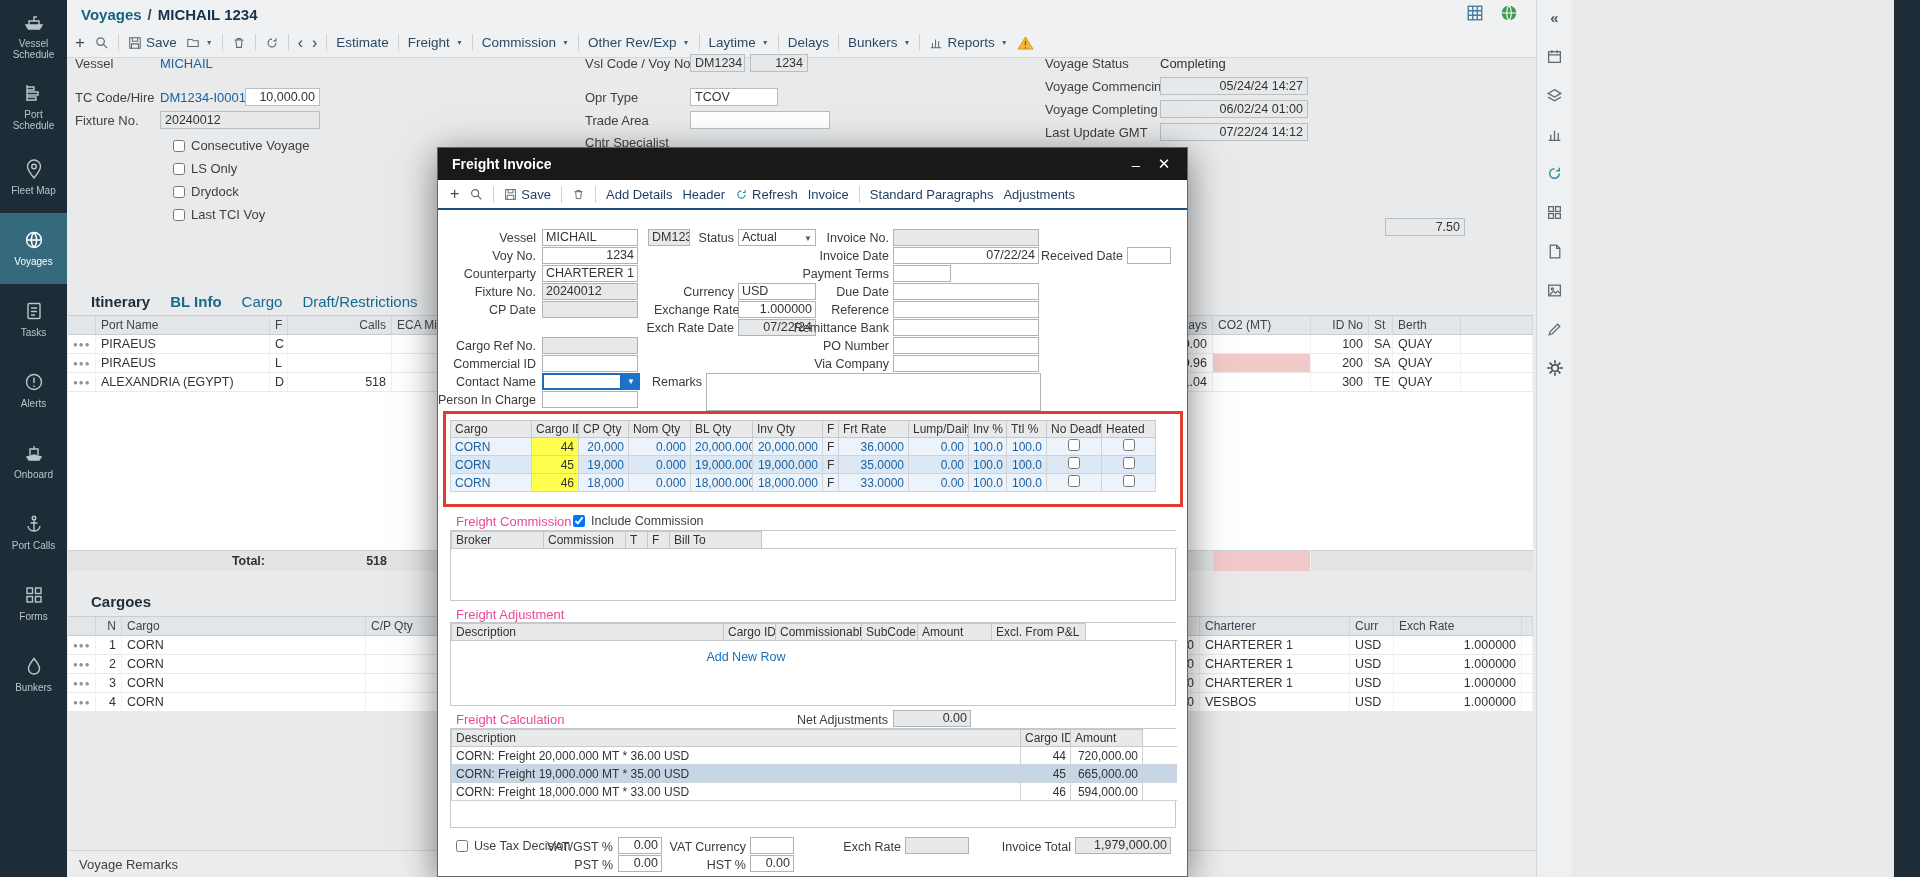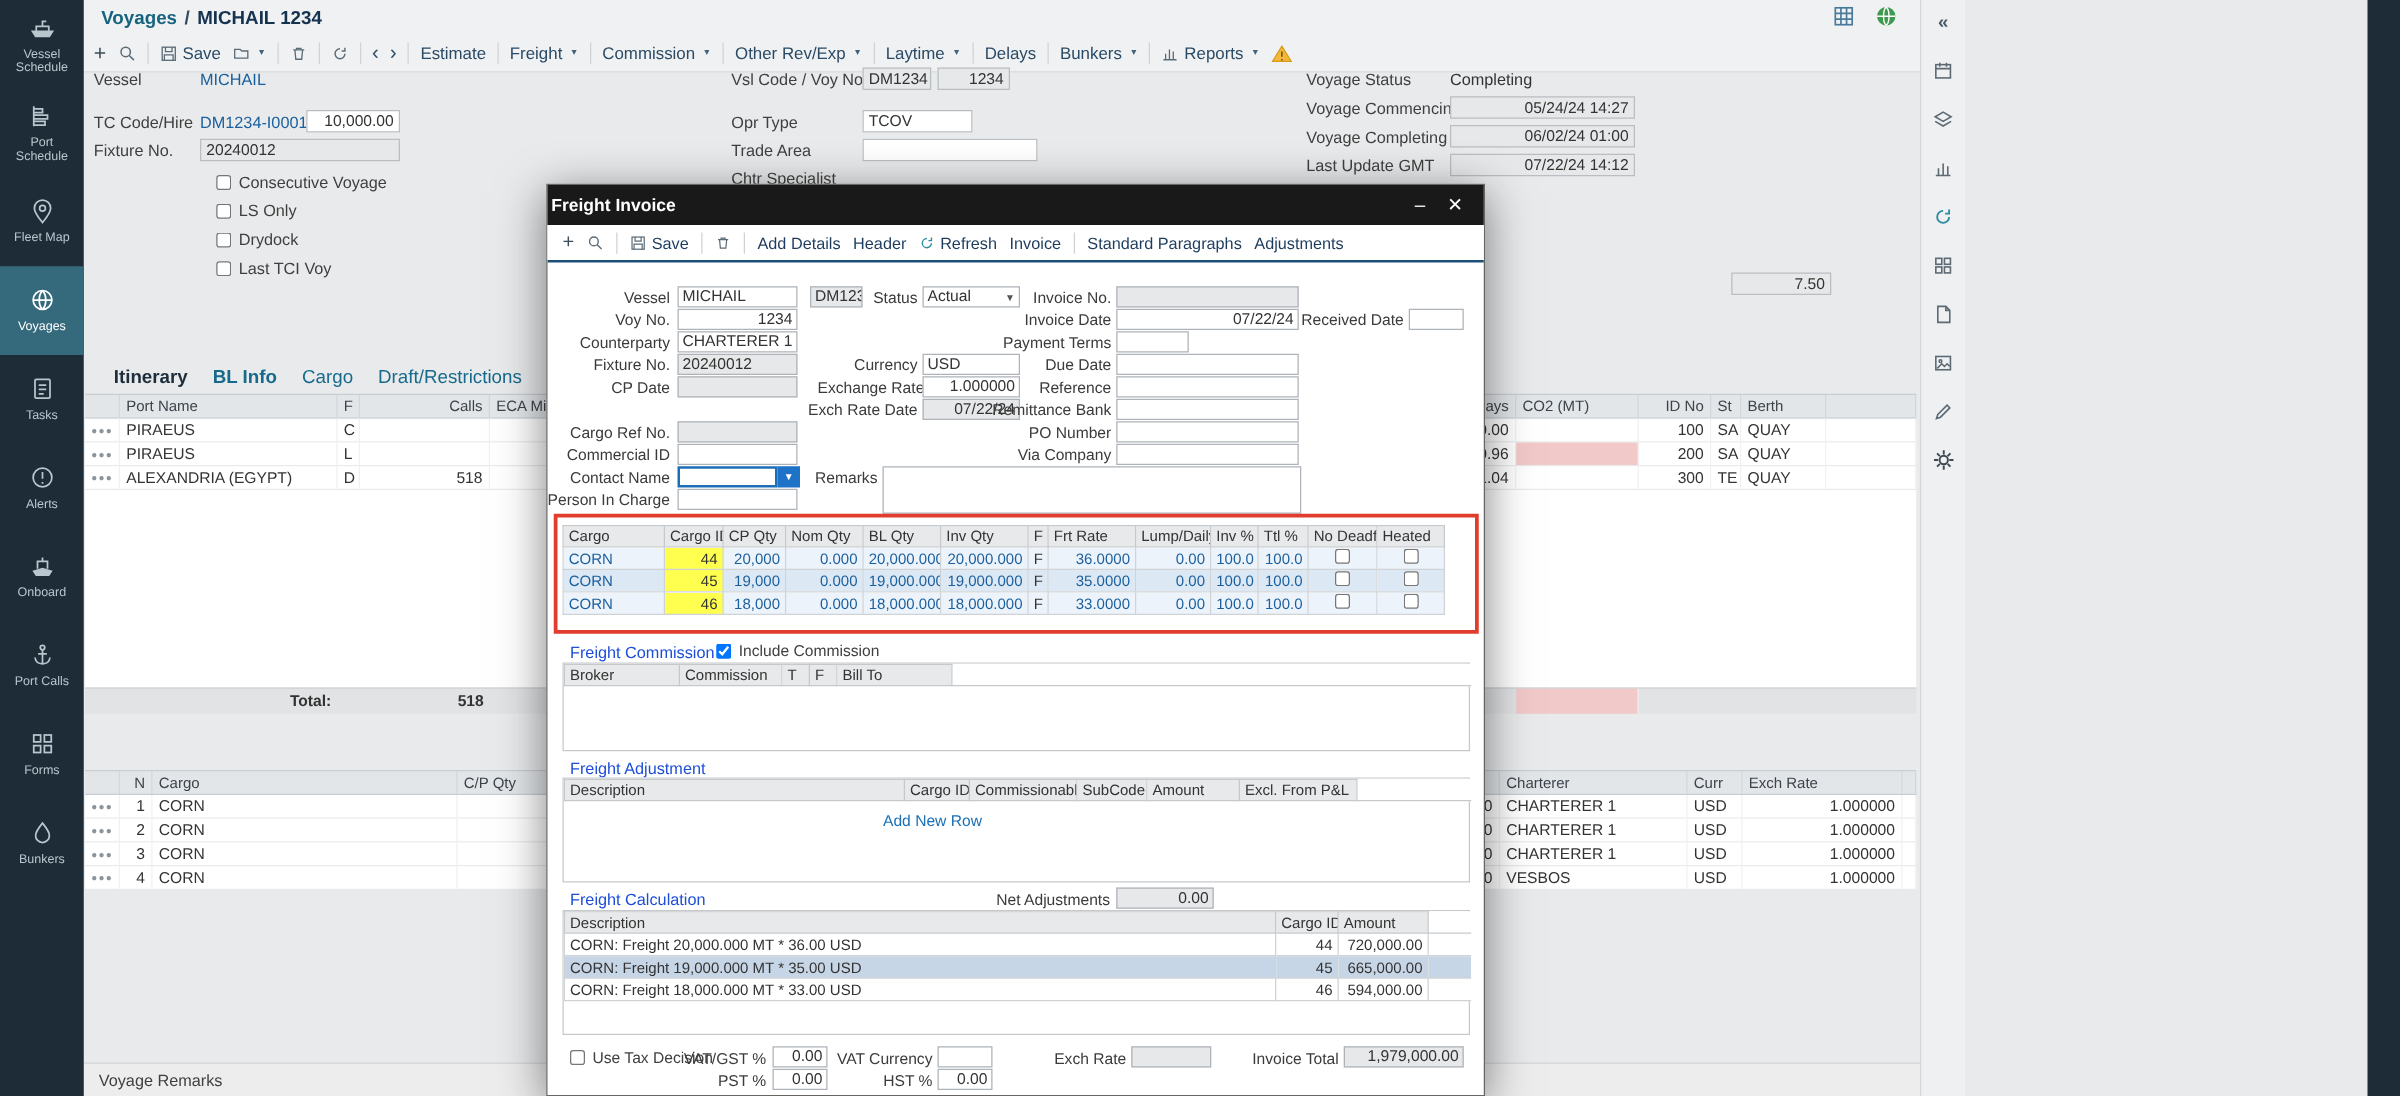--- a/index.html
+++ b/index.html
@@ -57,7 +57,7 @@
 #remarksbar{position:absolute;left:0;top:850px;width:1469px;height:27px;background:#ededee;border-top:1px solid #d2d4d6;display:flex;align-items:center;padding-left:12px;font-size:13px;color:#3f3f3f}
 
 #modal{position:absolute;left:437px;top:147px;width:751px;height:730px;background:#fff;z-index:40;box-shadow:0 8px 35px rgba(0,0,0,.5);border:1px solid #666}
-#mtitle{position:absolute;left:0;top:0;width:100%;height:32px;background:#191919;display:flex;align-items:center;padding-left:3px}
+#mtitle{position:absolute;left:0;top:0;width:100%;height:32px;background:#191919;display:flex;align-items:center;padding-left:14px}
 #mtitle .t{color:#fff;font-size:14px;font-weight:bold}
 .mwin{position:absolute;top:6px;width:22px;height:20px;color:#fff;font-size:15px;display:flex;align-items:center;justify-content:center;cursor:pointer}
 #mtb{position:absolute;left:0;top:32px;width:100%;height:30px;background:#fff;border-bottom:2px solid #1d4e79;display:flex;align-items:center;gap:10px;padding-left:12px}

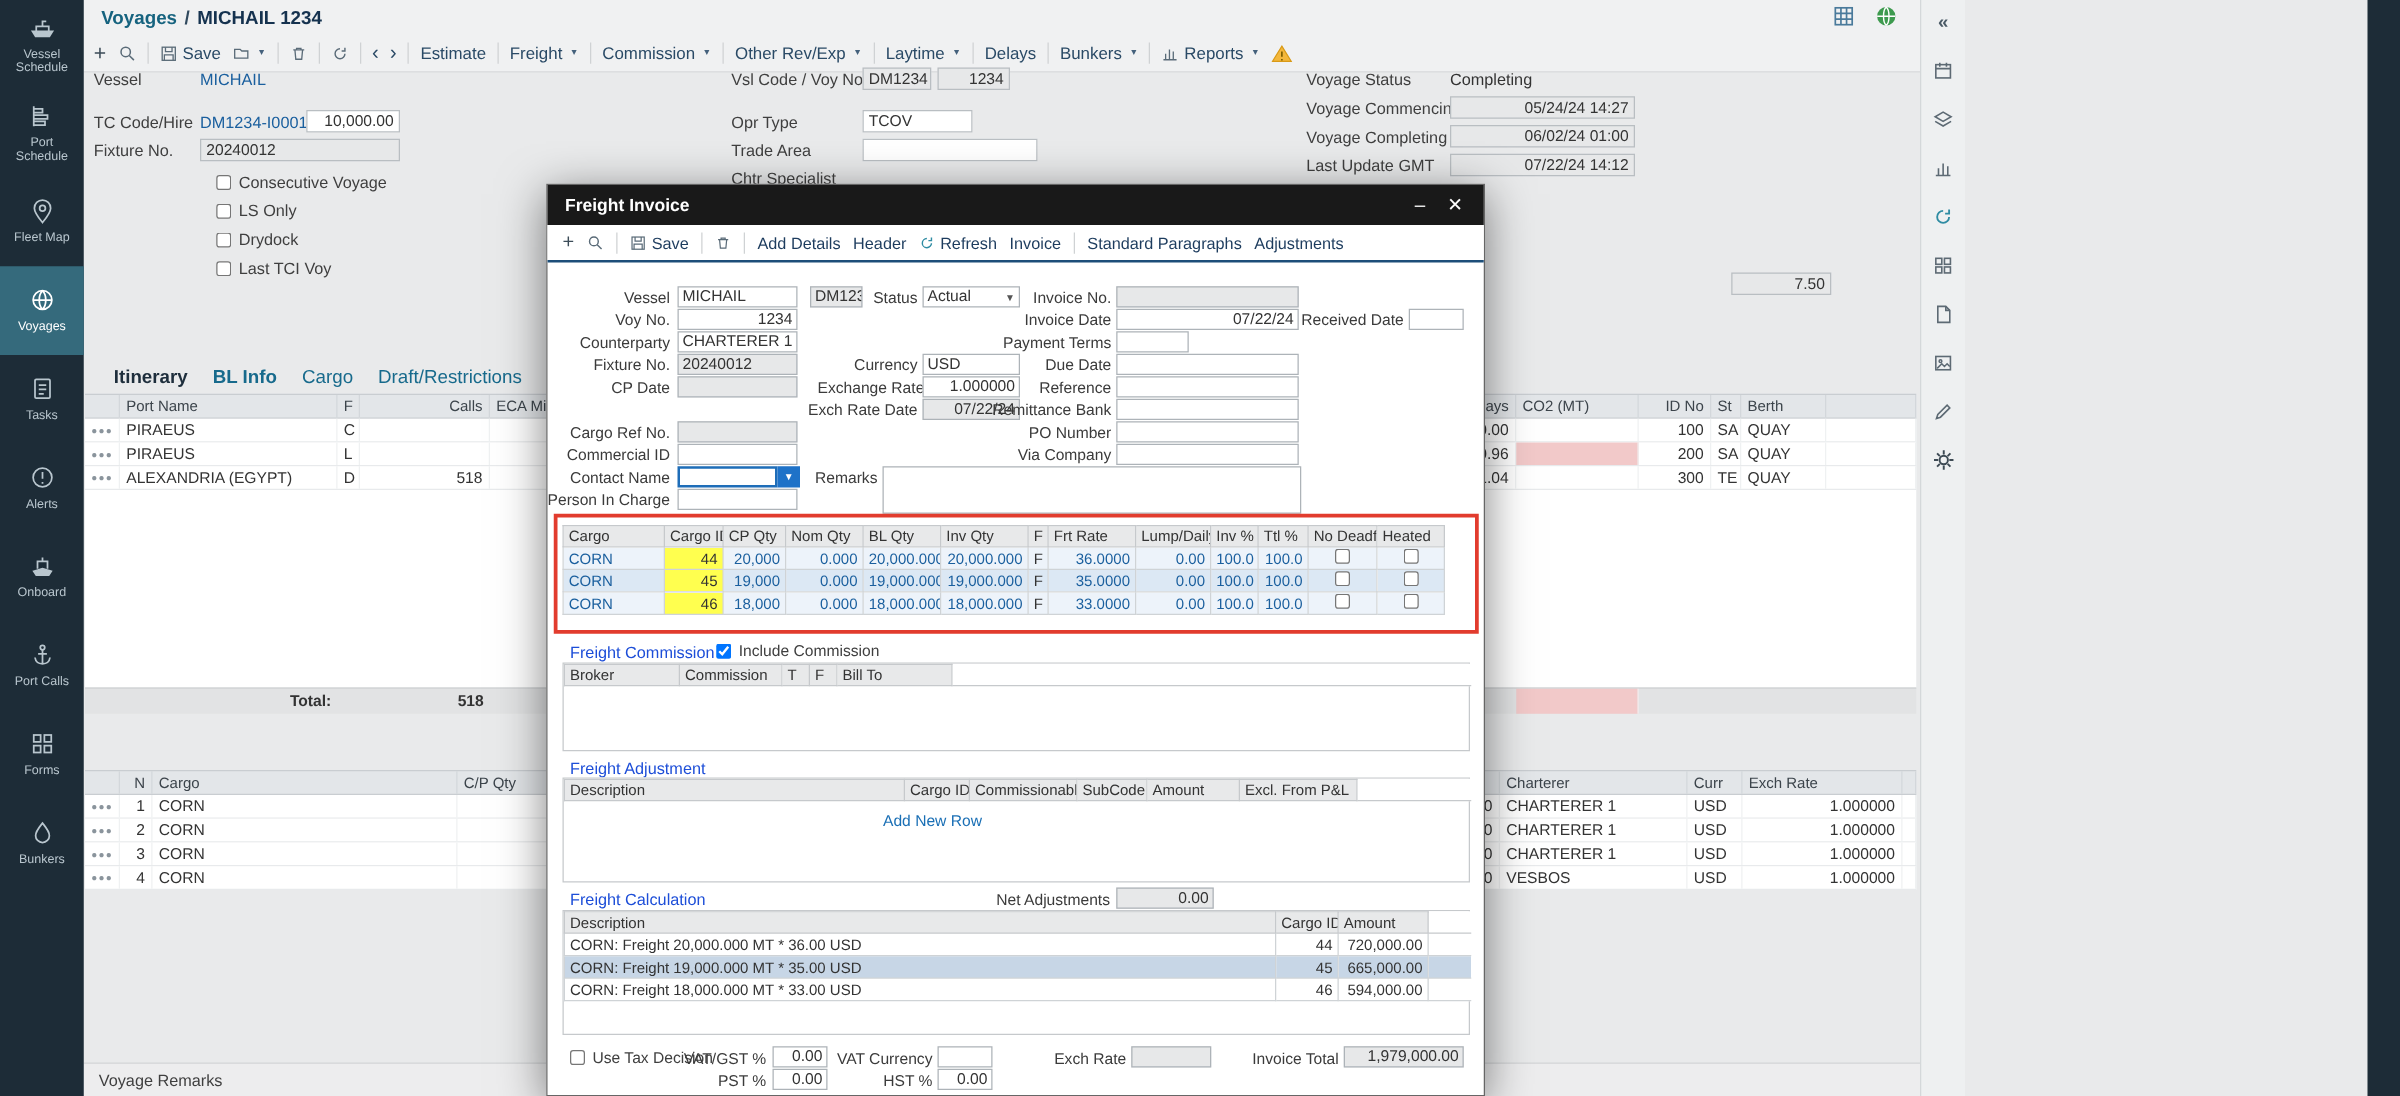--- a/index.html
+++ b/index.html
@@ -64,7 +64,7 @@
 #mtb .tbt{color:#1d3c5e;font-size:13px;cursor:pointer;display:flex;align-items:center;gap:4px;white-space:nowrap}
 .ml{position:absolute;font-size:12.5px;color:#3b3b3b;text-align:right;white-space:nowrap}
 .mi{position:absolute;height:17px;border:1px solid #adb3b8;background:#fff;font-size:12.5px;line-height:15px;padding:0 3px;overflow:hidden;white-space:nowrap}
-.slbl{position:absolute;font-size:13px;color:#1d4ed8;white-space:nowrap}
+.slbl{position:absolute;font-size:13px;color:#ec4899;white-space:nowrap}
 .ddbtn{position:absolute;width:18px;height:17px;background:#1e72c8;color:#fff;font-size:8px;display:flex;align-items:center;justify-content:center;cursor:pointer}
 .ddarrow{position:absolute;font-size:8px;color:#555}
 #redbox{position:absolute;left:5px;top:263px;width:740px;height:96px;border:3px solid #e23c2e;z-index:10;pointer-events:none}

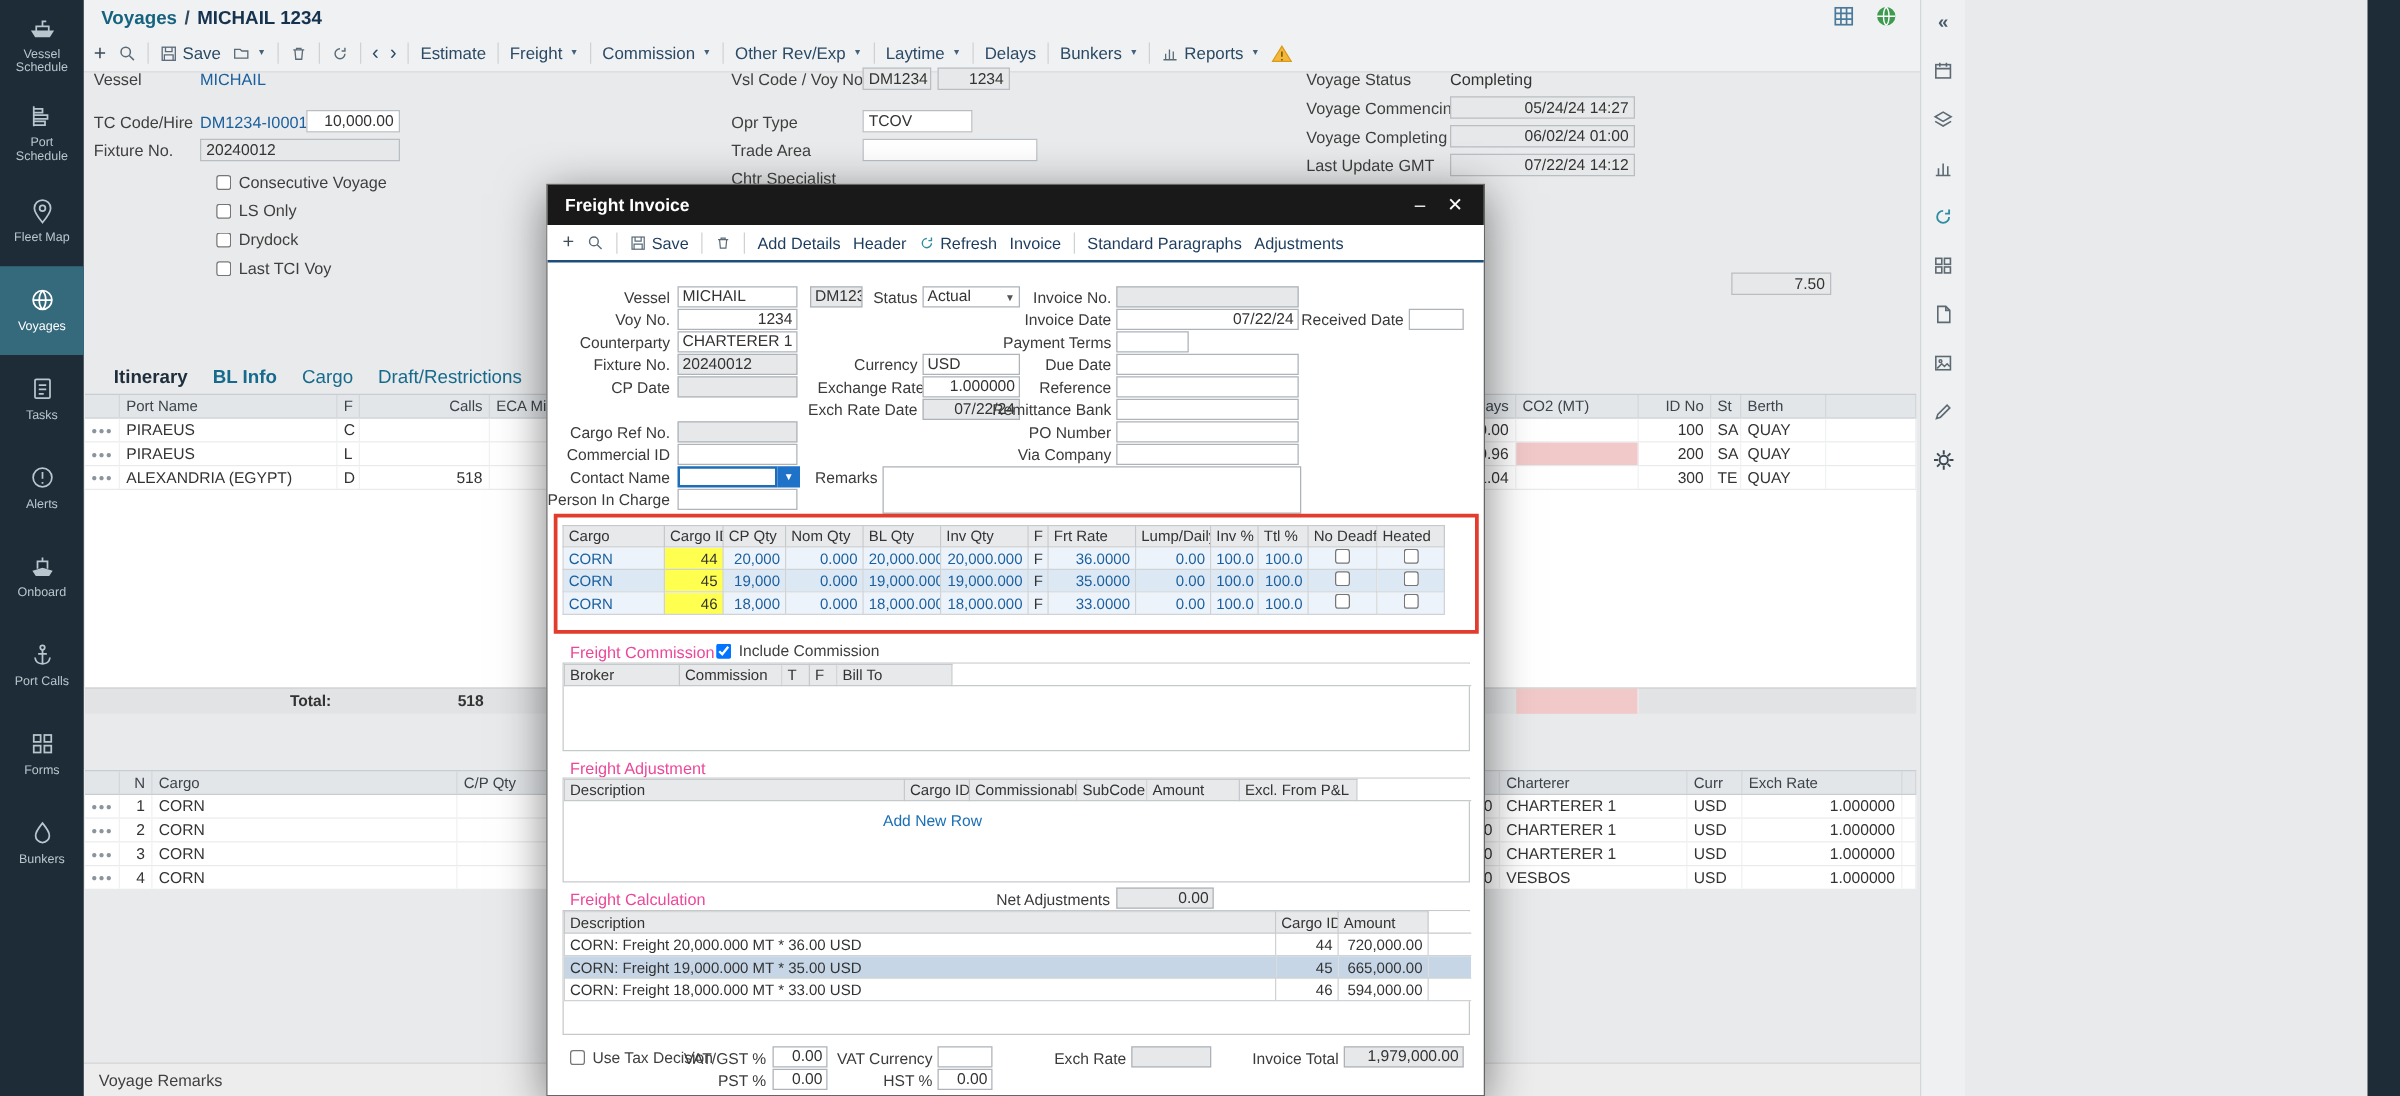--- a/index.html
+++ b/index.html
@@ -406,6 +406,9 @@
     </div>
   </div>
 
+  <div class="sechd" style="left:0;top:588px;width:1465px;height:26px">
+    <span class="stitle">Cargoes</span>
+  </div>
   <div class="abs" style="left:1px;top:616px;width:1465px">
     <div class="thead">
       <div class="tc" style="width:28px"></div>

